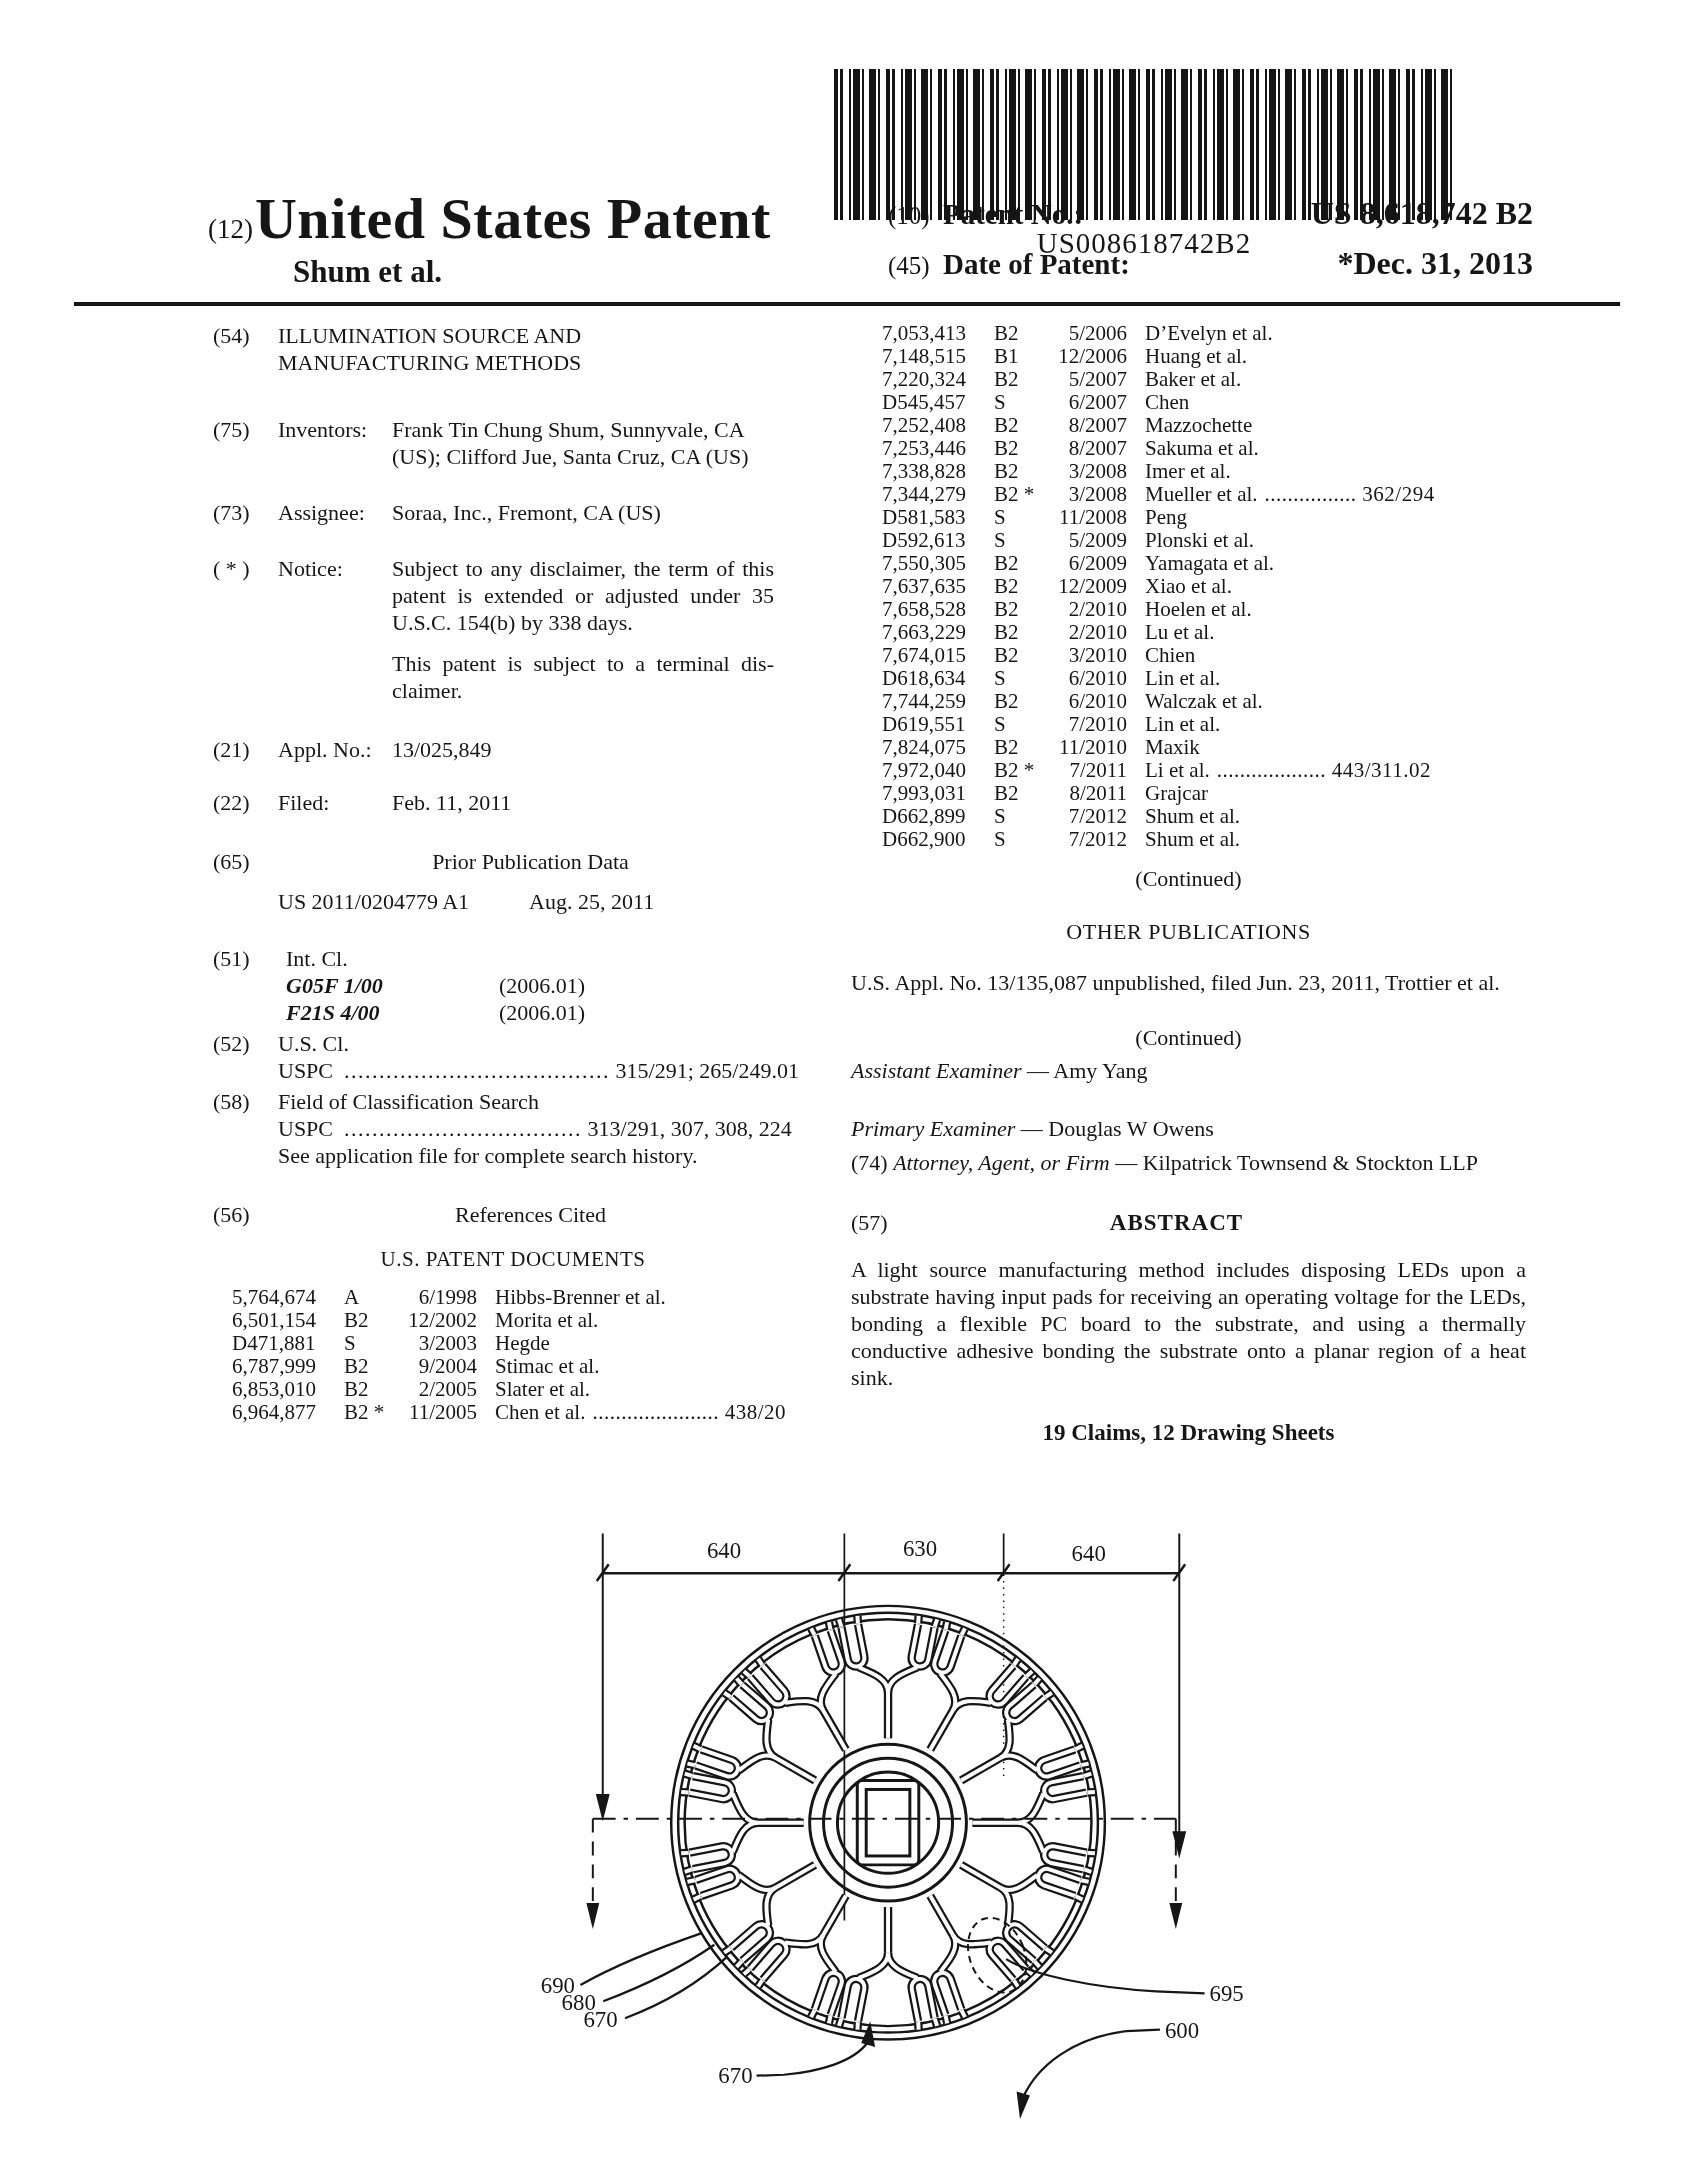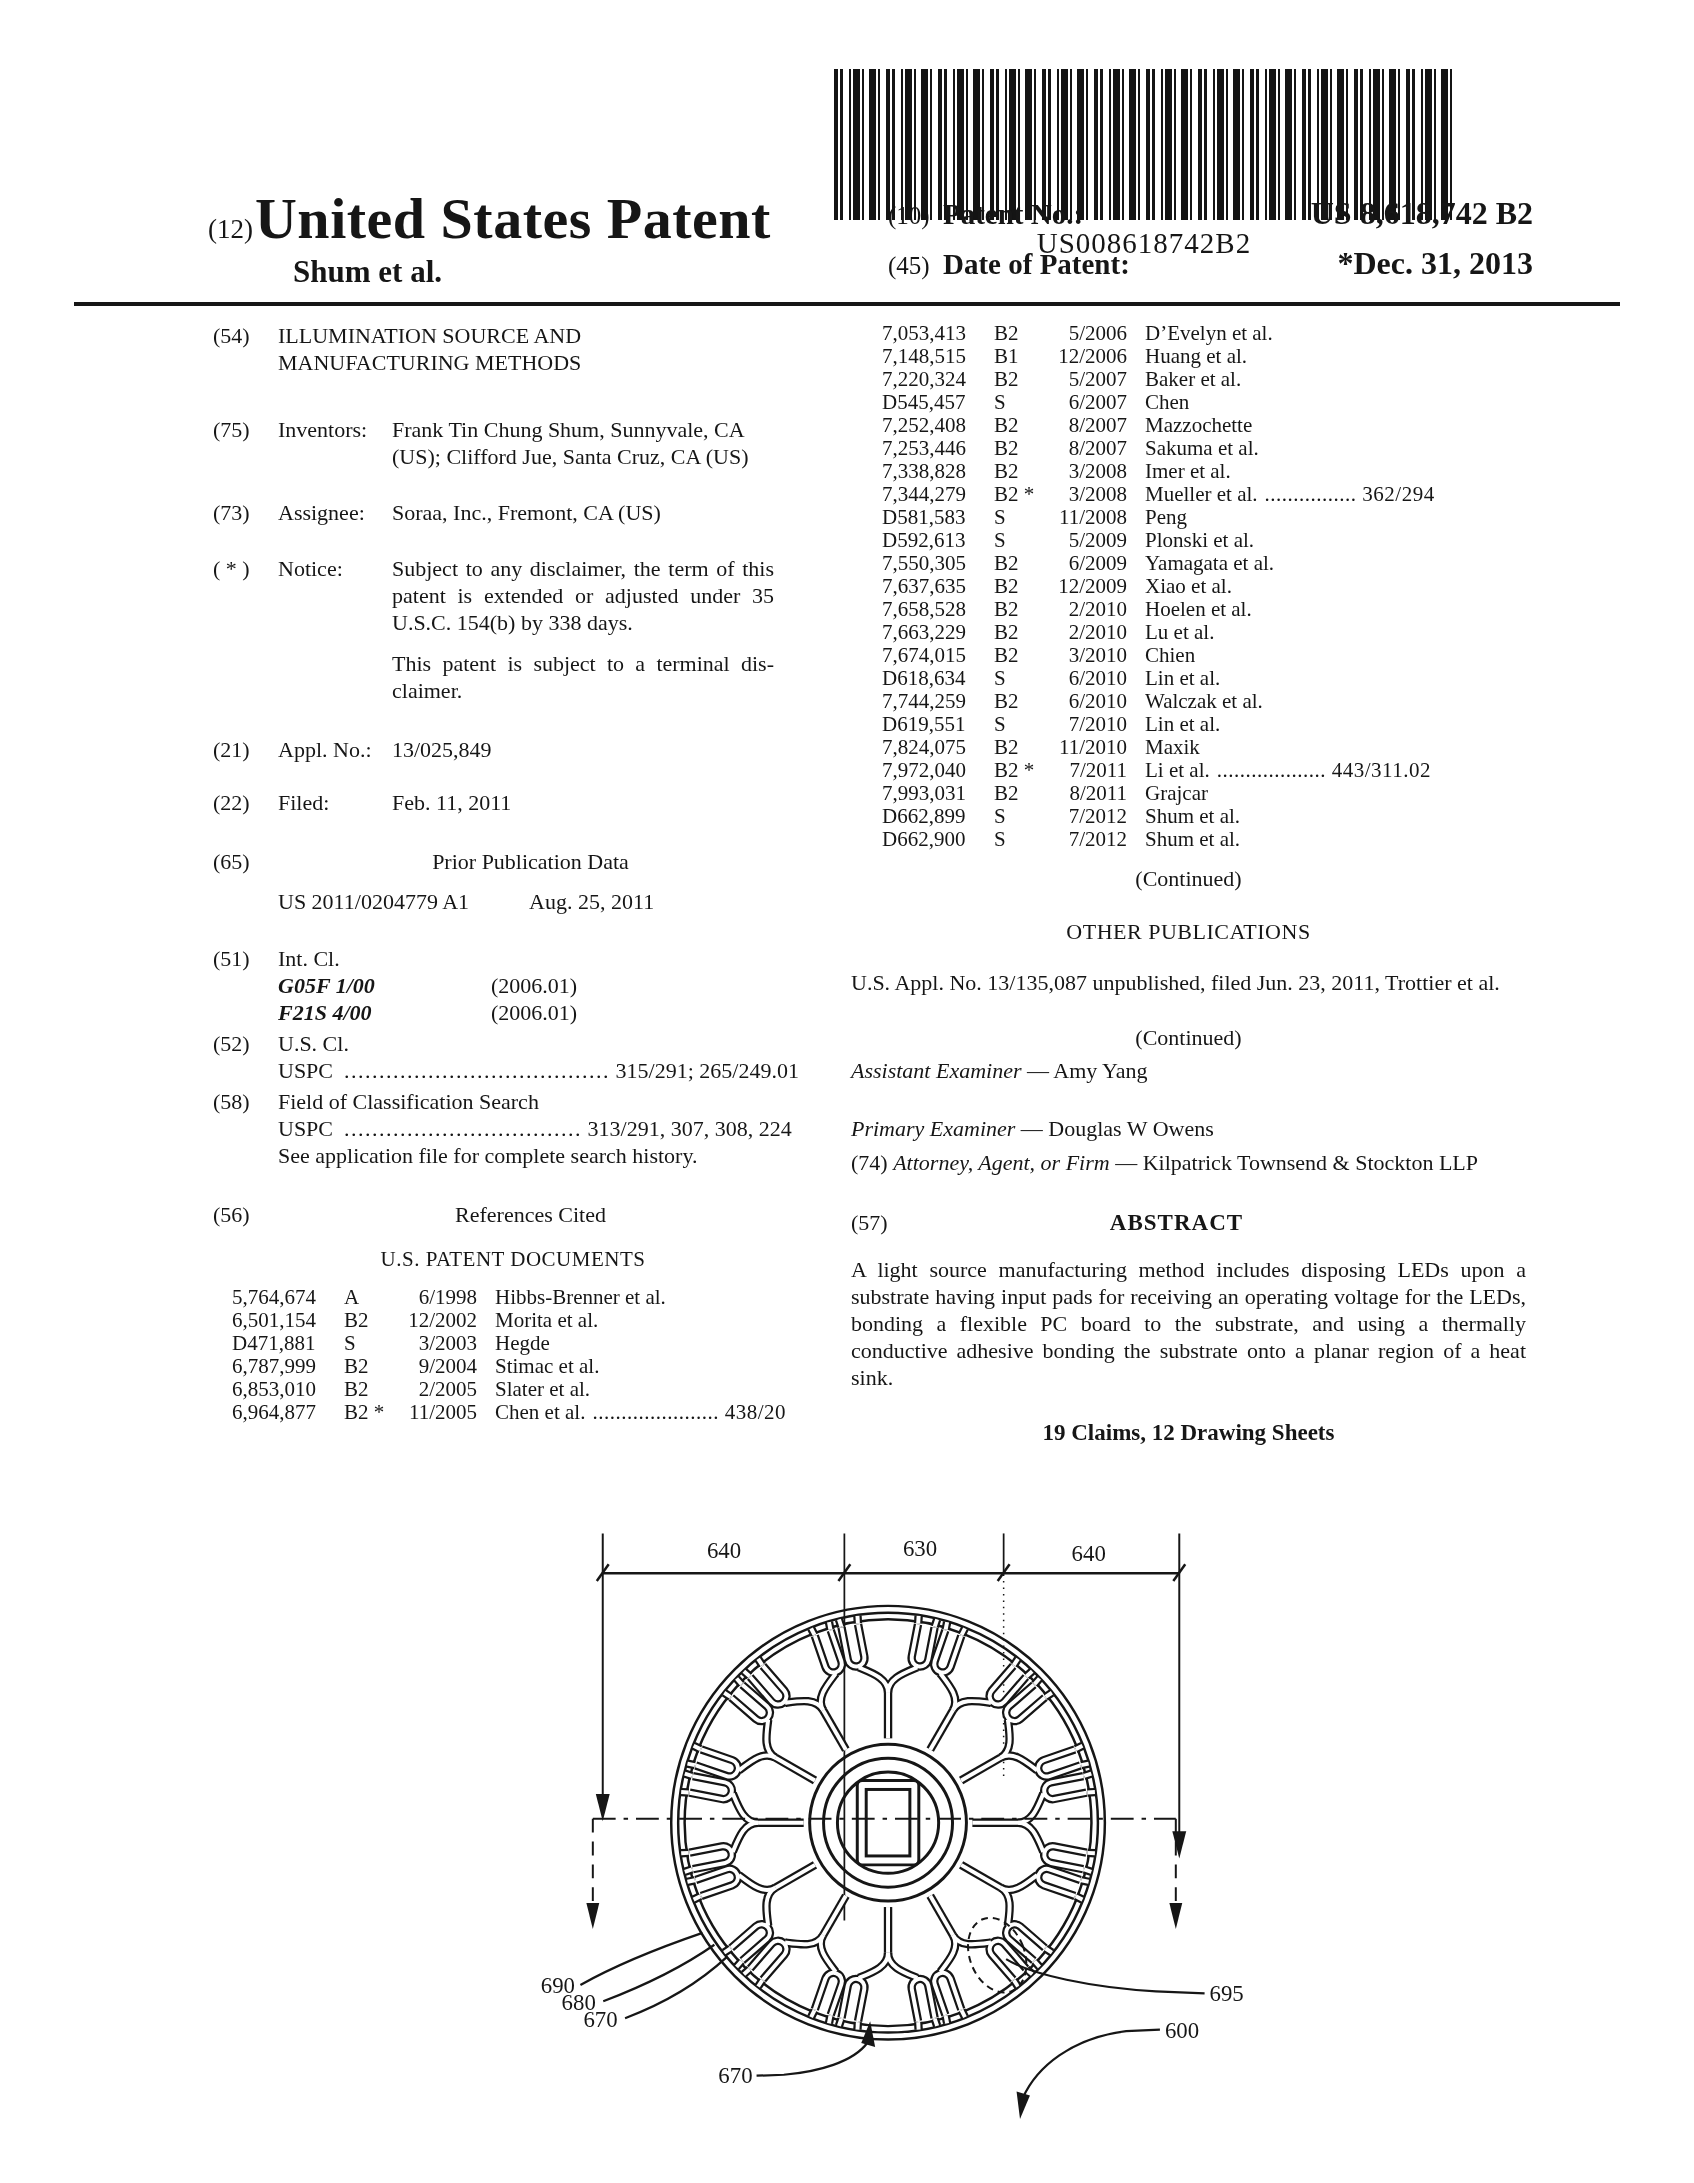--- a/index.html
+++ b/index.html
@@ -49,7 +49,7 @@
   .sp54{margin-top:0;} .sp75{margin-top:40px;} .sp73{margin-top:29px;}
   .spN{margin-top:29px;} .spN2{margin-top:14px;}
   .sp21{margin-top:32px;} .sp22{margin-top:26px;} .sp65{margin-top:32px;}
-  .sp65d{margin-top:13px;} .sp51{margin-top:30px;} .sp52{margin-top:4px;}
+  .sp65d{margin-top:13px;} .sp51{margin-top:30px;gap:8px;} .sp52{margin-top:4px;}
   .sp58{margin-top:4px;justify-content:center;} .sp56{margin-top:32px;} .spUSPD{margin-top:18px;}
   .spCit{margin-top:13px;}
   .iclrow{display:flex;} .iclrow .code{width:213px;}

